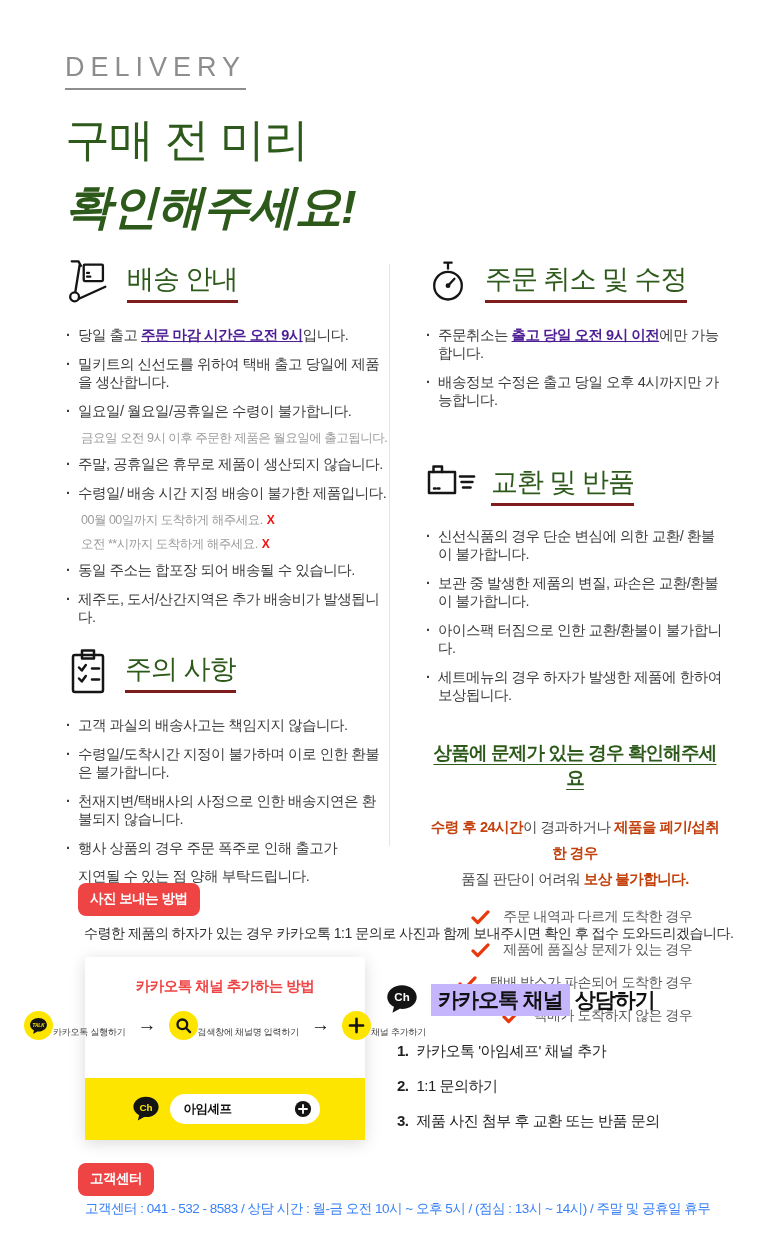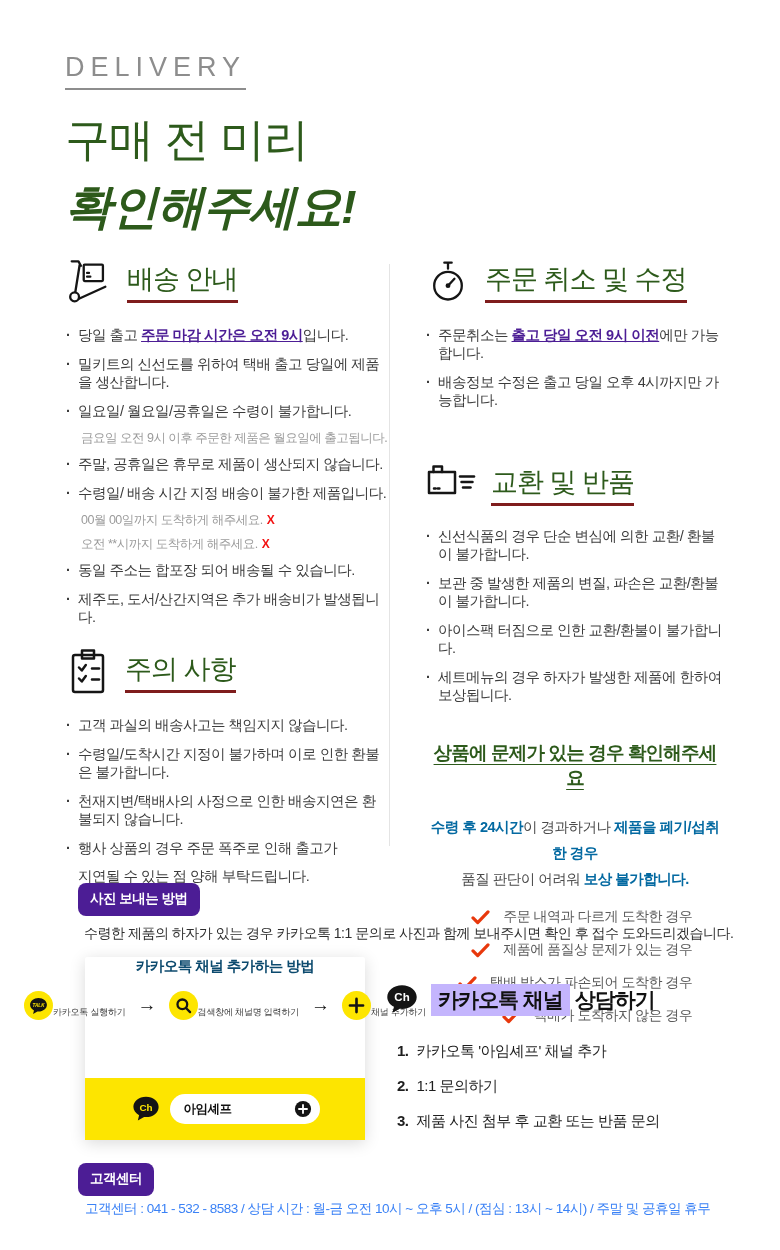--- a/index.html
+++ b/index.html
@@ -52,7 +52,7 @@
     margin-bottom: 24px;
   }
   .problem p { font-size: 14.5px; color: #4a4a4a; line-height: 26px; letter-spacing: -0.5px; }
-  .problem p b { color: #0369a1; }
+  .problem p b { color: #c2410c; }
   .checklist { display: inline-block; text-align: left; margin-top: 16px; }
   .check-item { display: flex; align-items: center; gap: 13px; margin-bottom: 15px;
                 font-size: 14px; color: #5a5a5a; letter-spacing: -0.5px; justify-content: flex-end; }

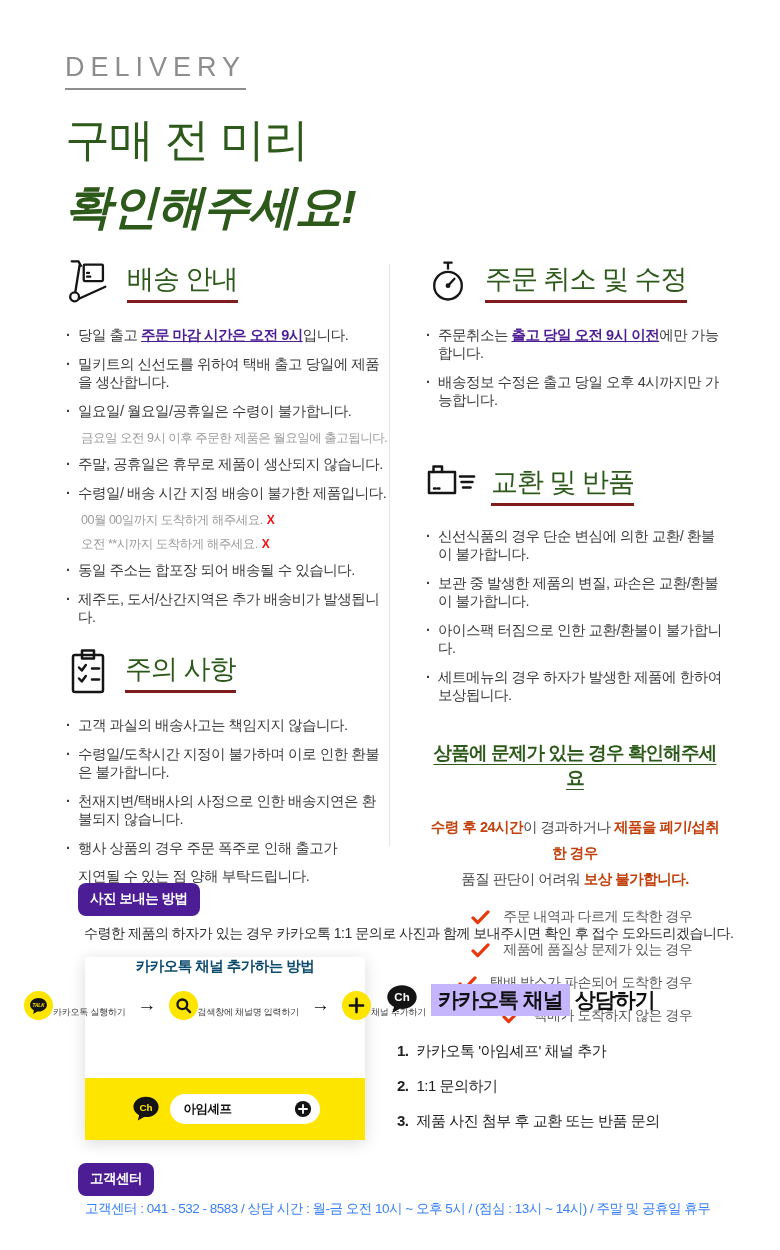--- a/index.html
+++ b/index.html
@@ -58,7 +58,7 @@
                 font-size: 14px; color: #5a5a5a; letter-spacing: -0.5px; justify-content: flex-end; }
   
   .badge {
-    display: inline-block; background: #4c1d95; color: #fff; font-size: 13.5px;
+    display: inline-block; background: #ef4444; color: #fff; font-size: 13.5px;
     font-weight: 700; padding: 7px 12px 8px; border-radius: 8px; letter-spacing: -0.5px;
   }
   .photo-badge { position: absolute; left: 78px; top: 883px; }

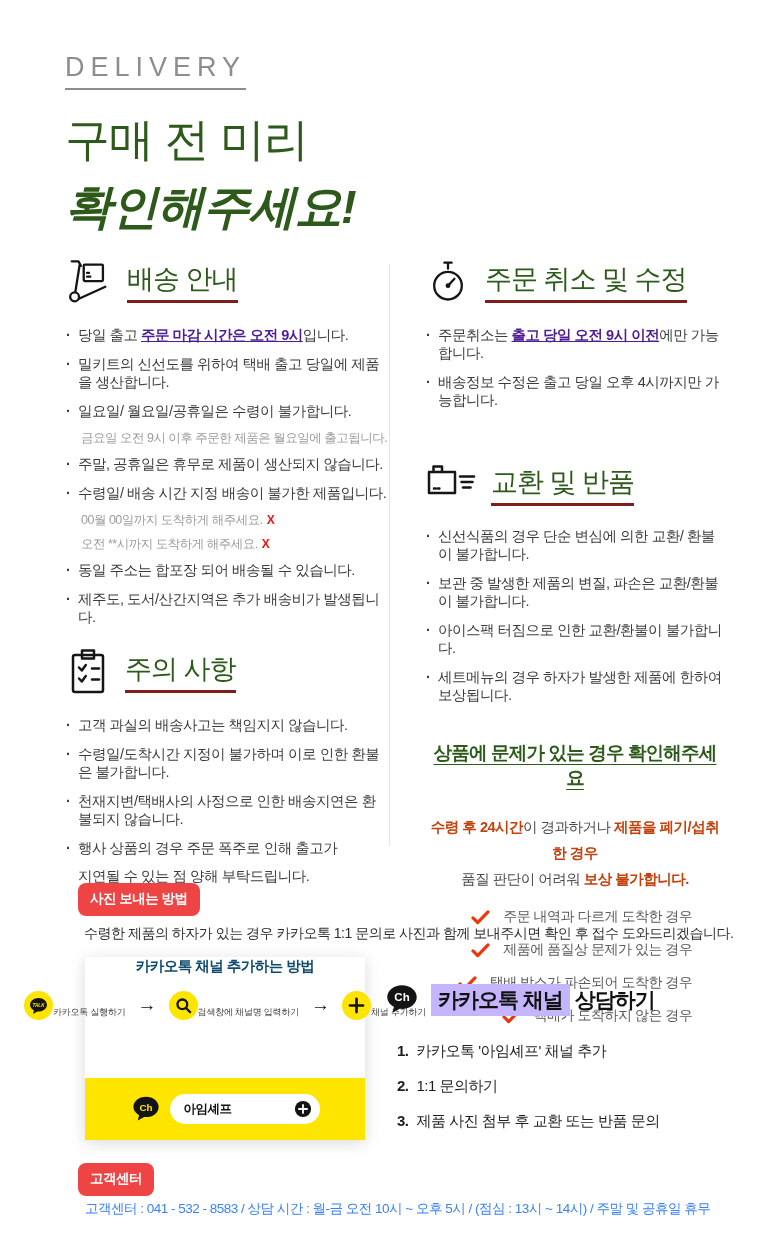--- a/index.html
+++ b/index.html
@@ -69,8 +69,8 @@
     position: absolute; left: 85px; top: 957px; width: 280px; height: 183px;
     background: #fff; box-shadow: 0 3px 16px rgba(0,0,0,0.15); border-radius: 2px;
   }
-  .kcard-title { text-align: center; font-size: 14.5px;
-                 font-weight: 700; color: #0c4a6e; letter-spacing: -0.5px; }
+  .kcard-title { text-align: center; margin-top: 20px; font-size: 14.5px;
+                 font-weight: 700; color: #ef4444; letter-spacing: -0.5px; }
   .steps { display: flex; justify-content: center; align-items: flex-start; margin-top: 15px; }
   .step { display: flex; flex-direction: row; align-items: center; }
   .circle { width: 29px; height: 29px; border-radius: 50%; background: #fde500;

